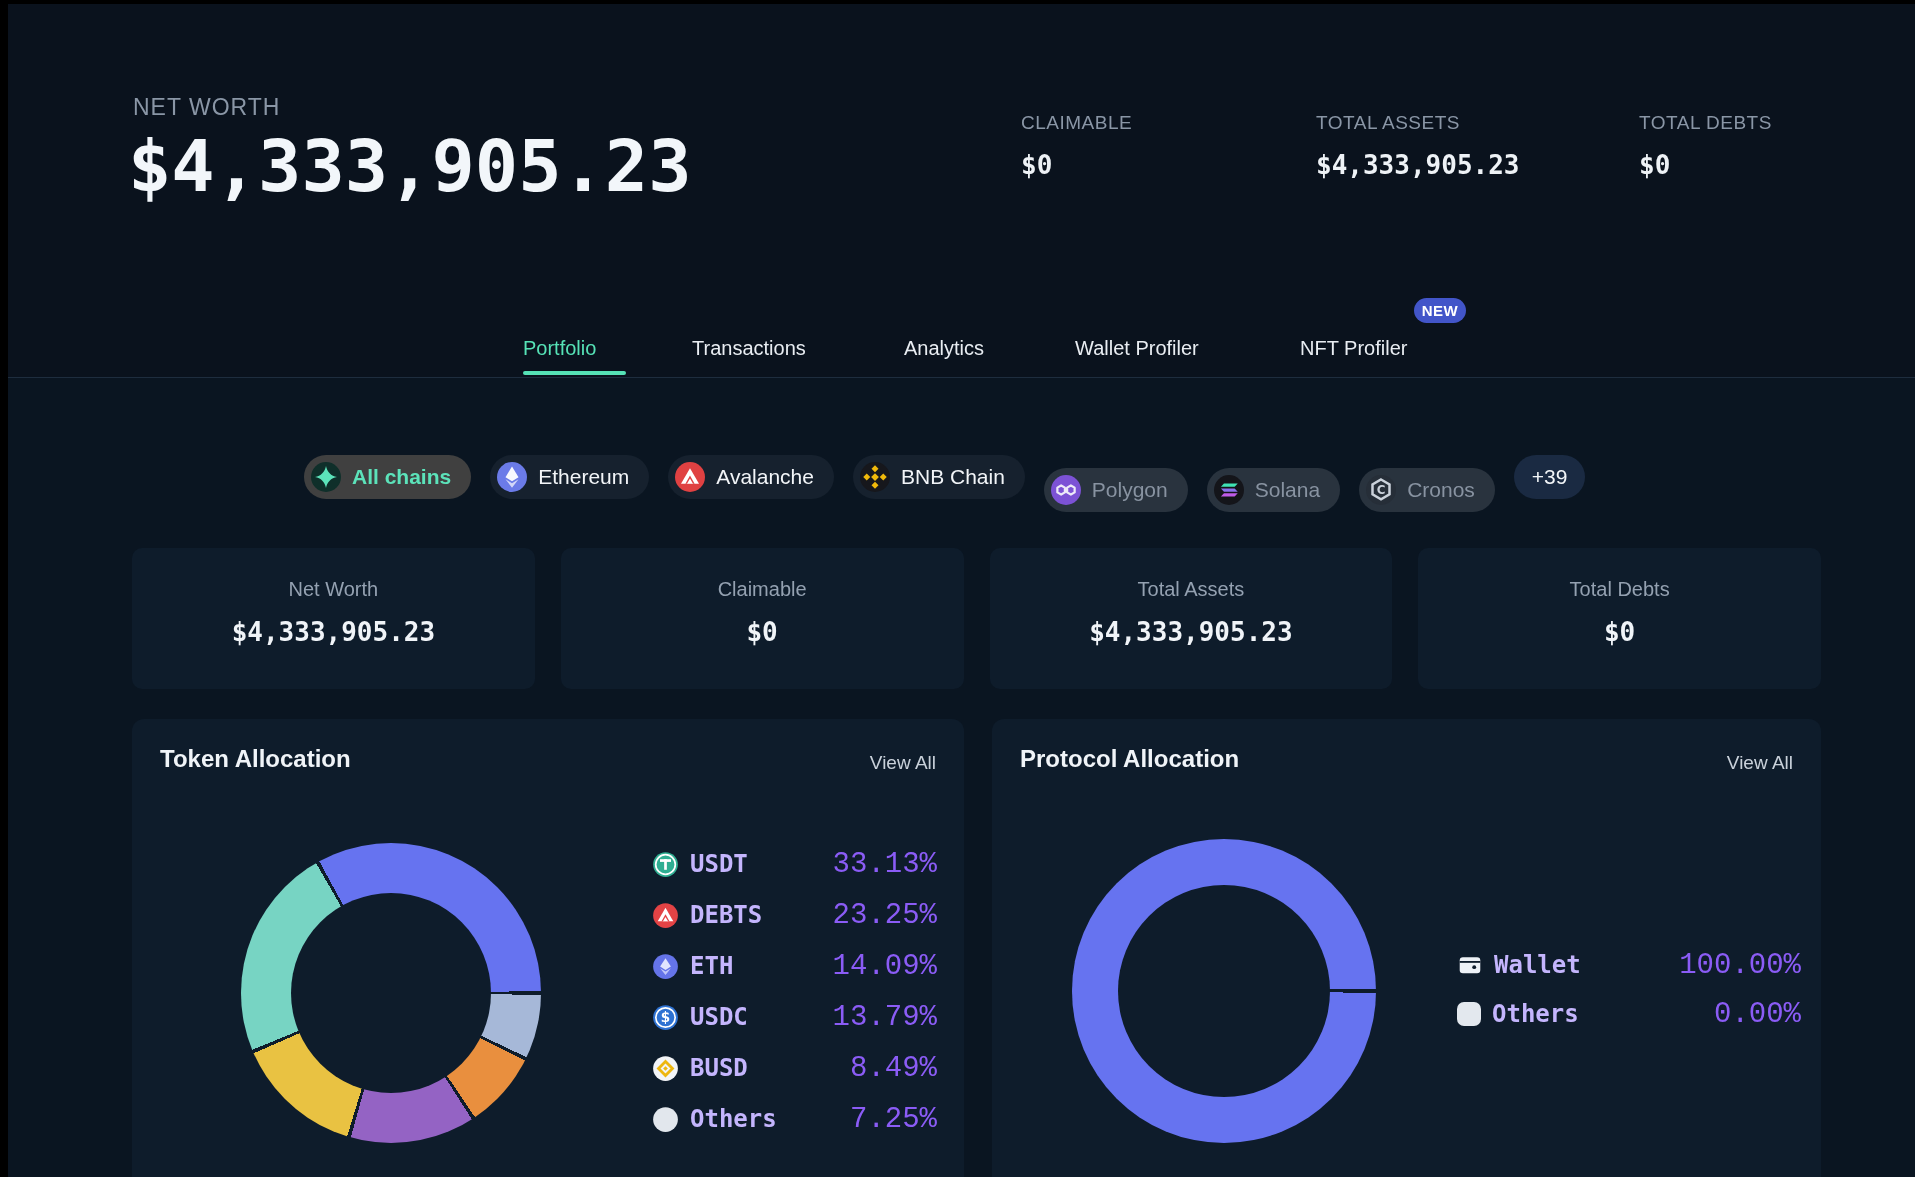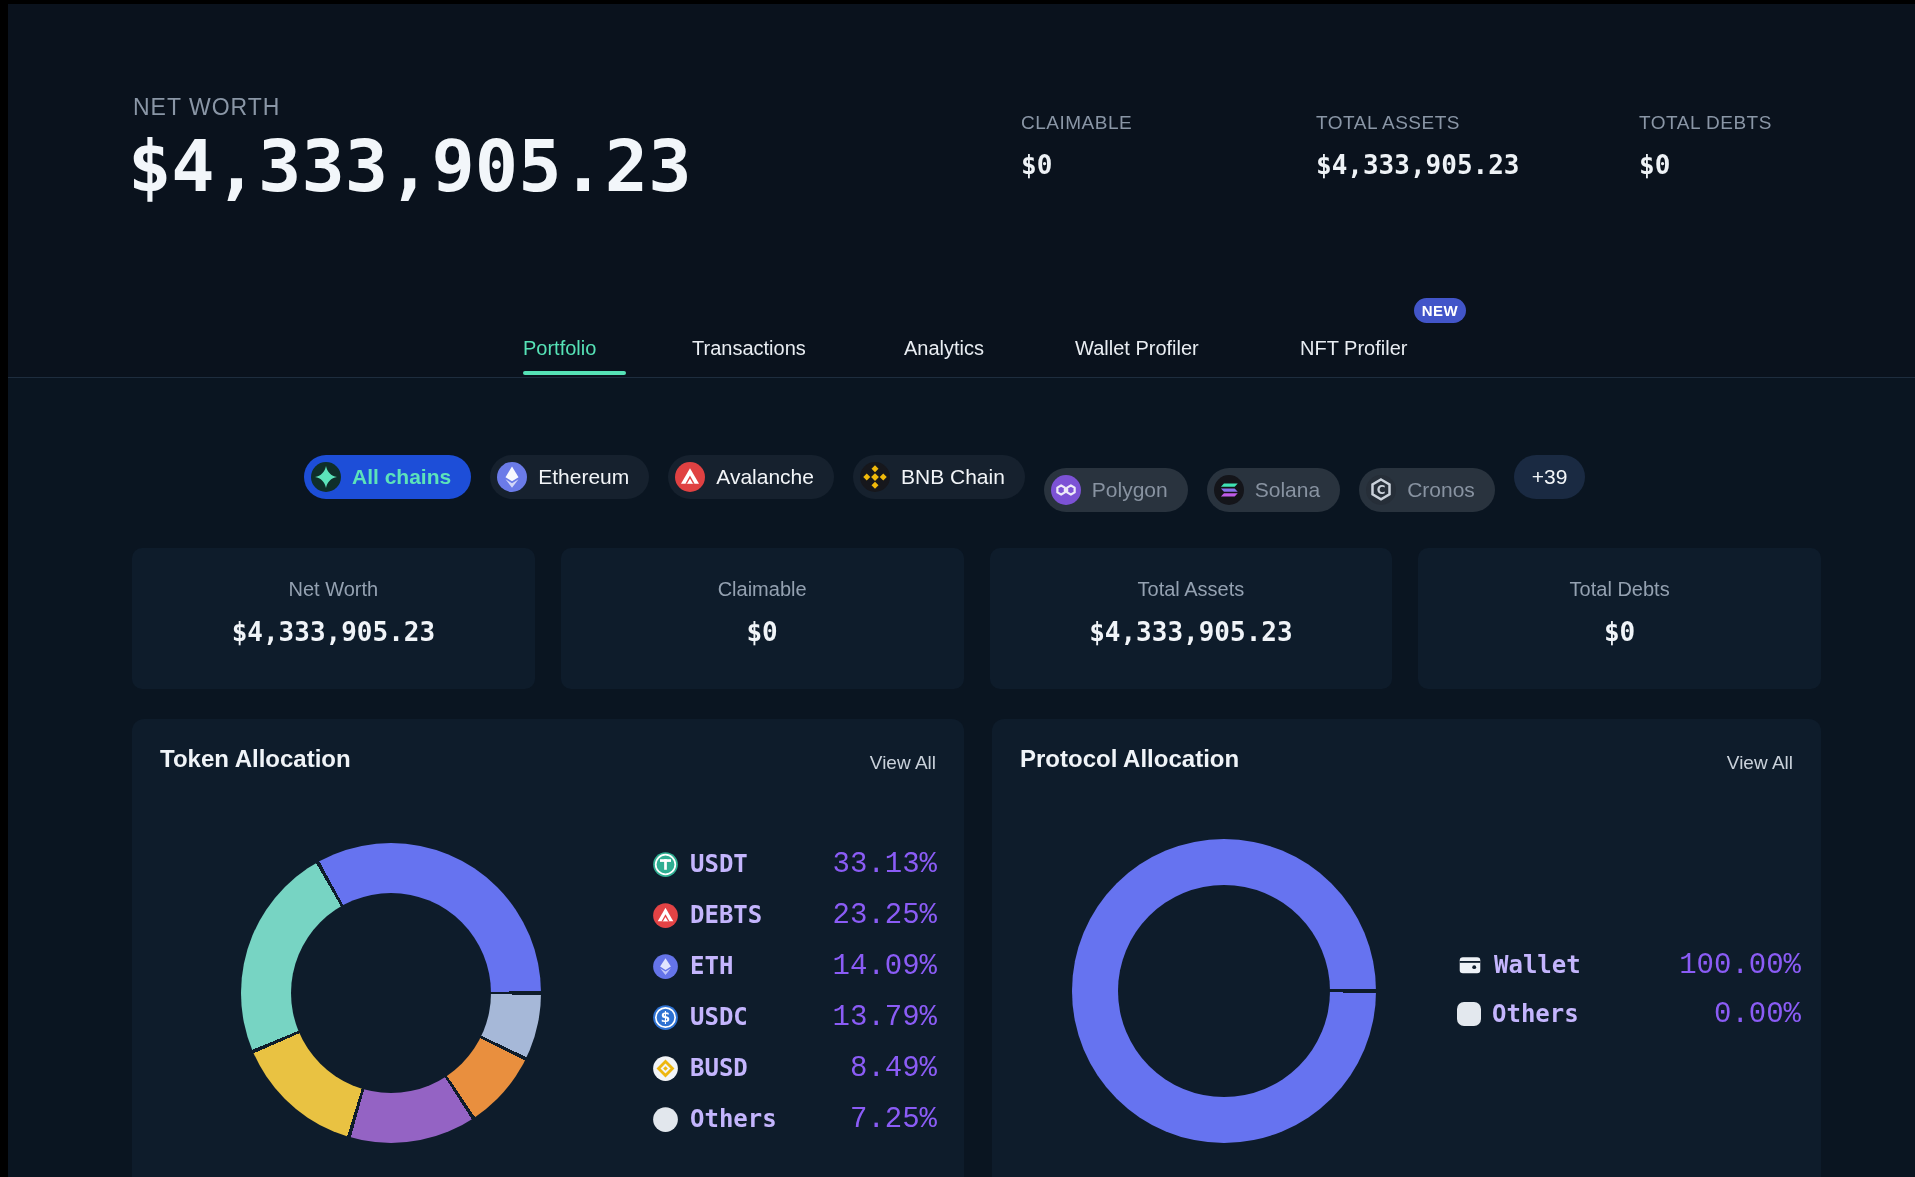--- a/index.html
+++ b/index.html
@@ -37,7 +37,7 @@
   .chip{height:44px;border-radius:22px;display:flex;align-items:center;gap:11px;
         padding:0 20px 0 7px;background:#16212E;color:#F2F5F8;font-size:21px;cursor:pointer;white-space:nowrap;}
   .chip .ico{width:30px;height:30px;border-radius:50%;display:flex;align-items:center;justify-content:center;flex:0 0 auto;}
-  .chip.active{background:#1d4ed8;color:#5CE3BA;font-weight:bold;}
+  .chip.active{background:#404040;color:#5CE3BA;font-weight:bold;}
   .chip.dimmed{background:#29333E;color:#8893A1;margin-top:13px;}
   .chip.more{background:#1A2A42;padding:0 18px;}
   .ico svg{width:100%;height:100%;}

